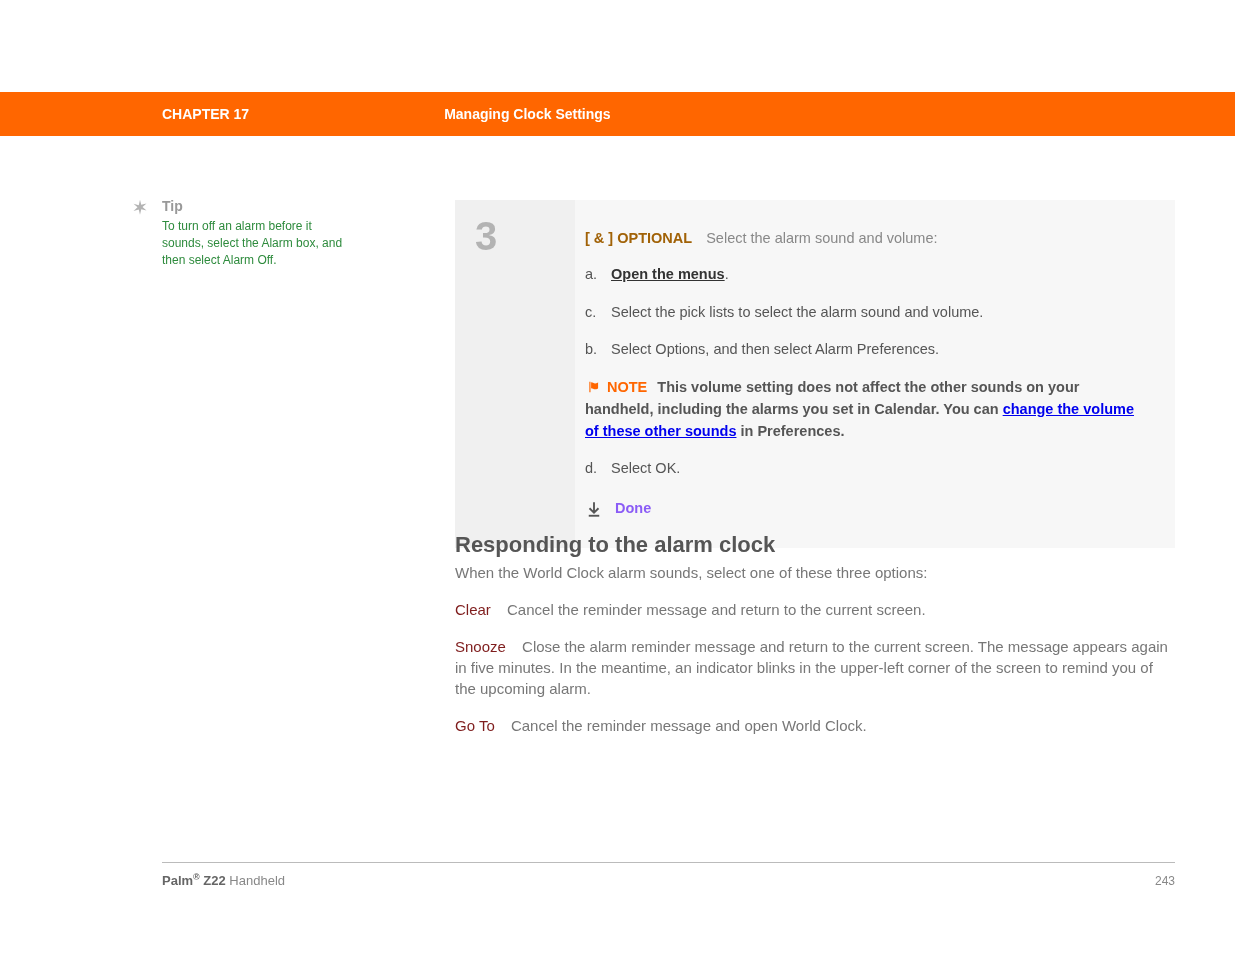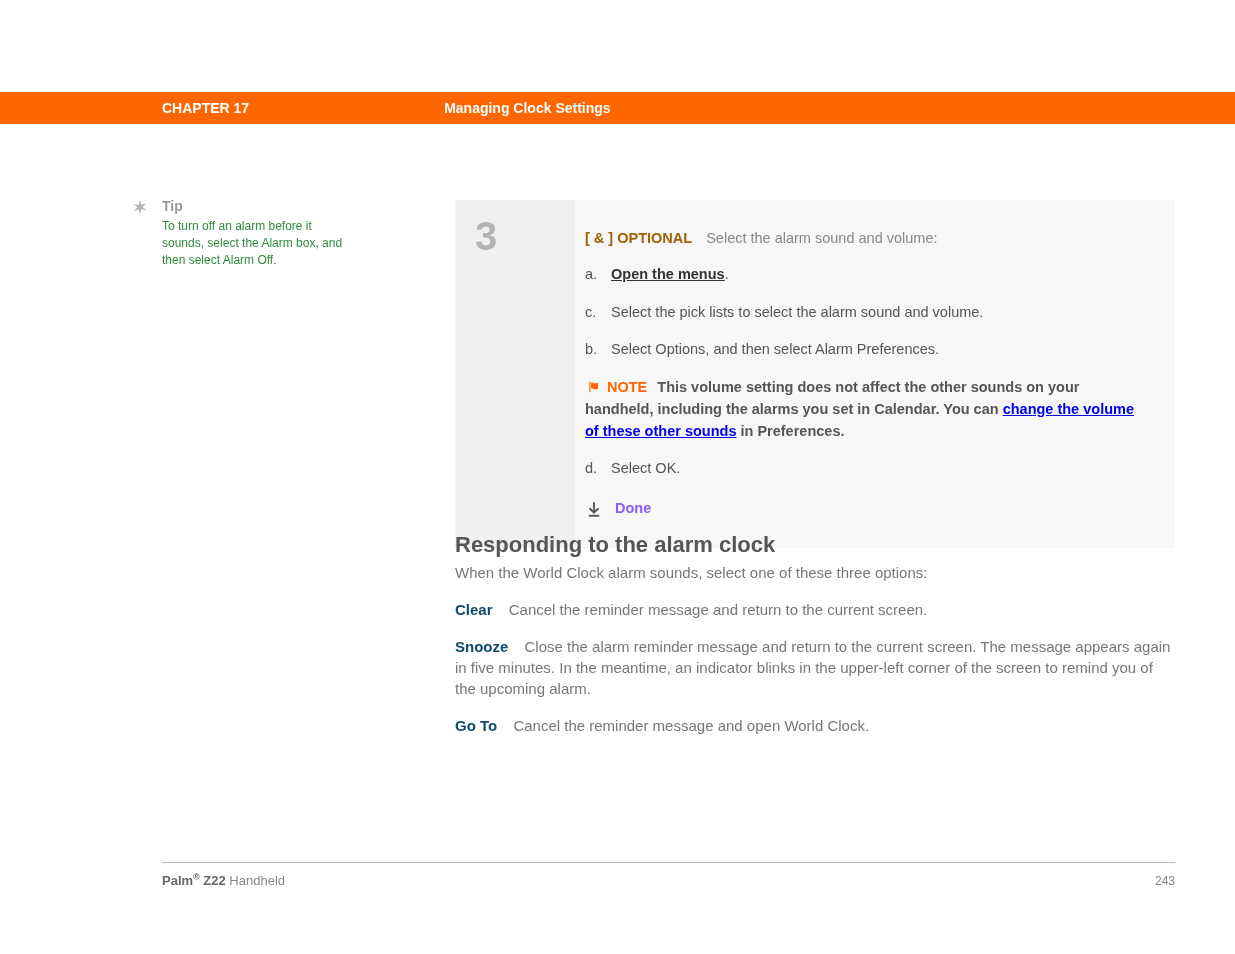--- a/index.html
+++ b/index.html
@@ -20,7 +20,7 @@
     top: 92px;
     left: 0;
     right: 0;
-    height: 32px;
+    height: 44px;
     background: #ff6600;
   }
   .orange-inner {

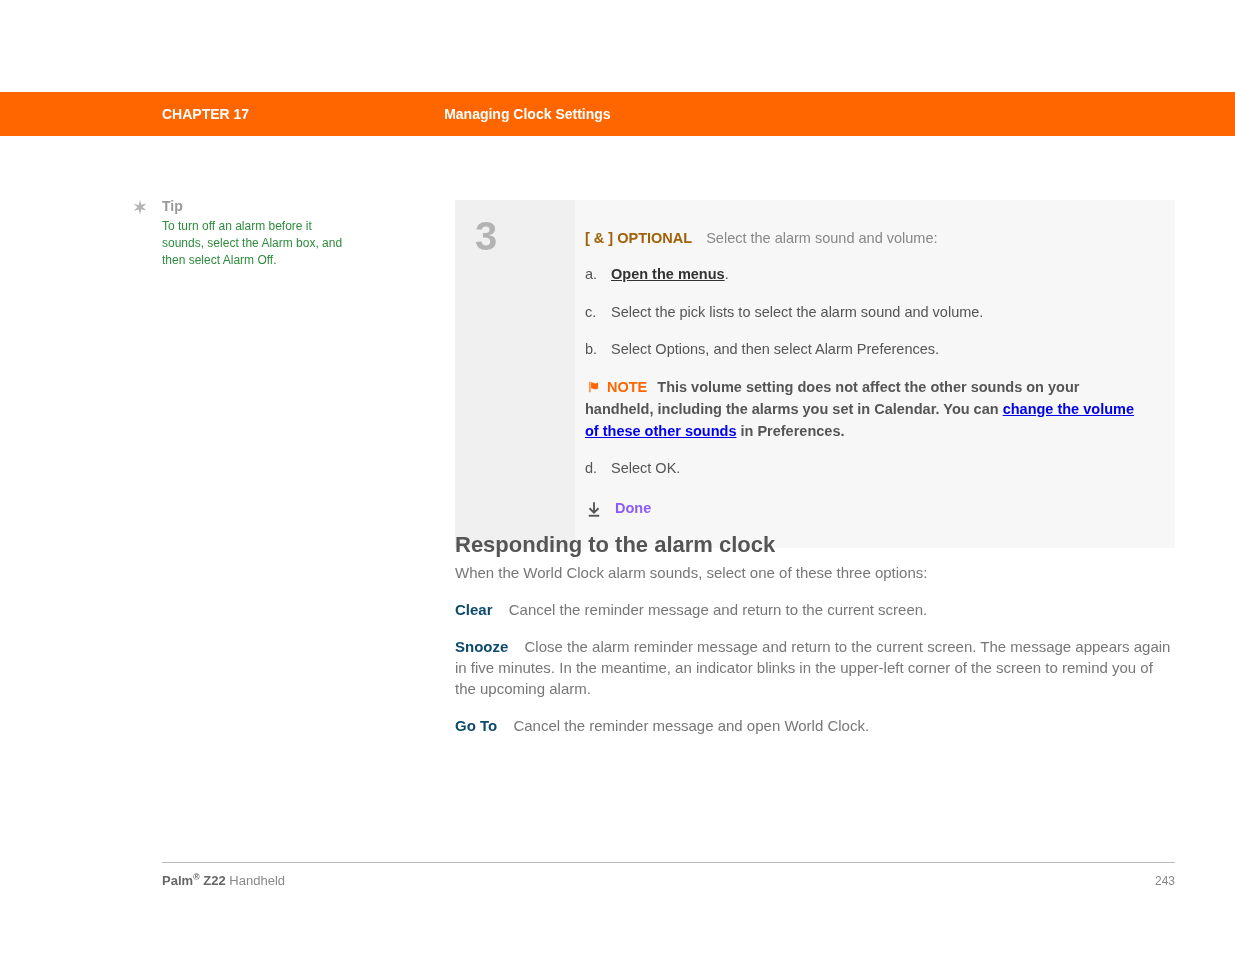--- a/index.html
+++ b/index.html
@@ -184,8 +184,8 @@
     margin-bottom: 16px;
   }
   .option-label {
-    font-weight: bold;
-    color: #0c4a6e;
+    font-weight: normal;
+    color: #7f1d1d;
     margin-right: 12px;
   }
 

